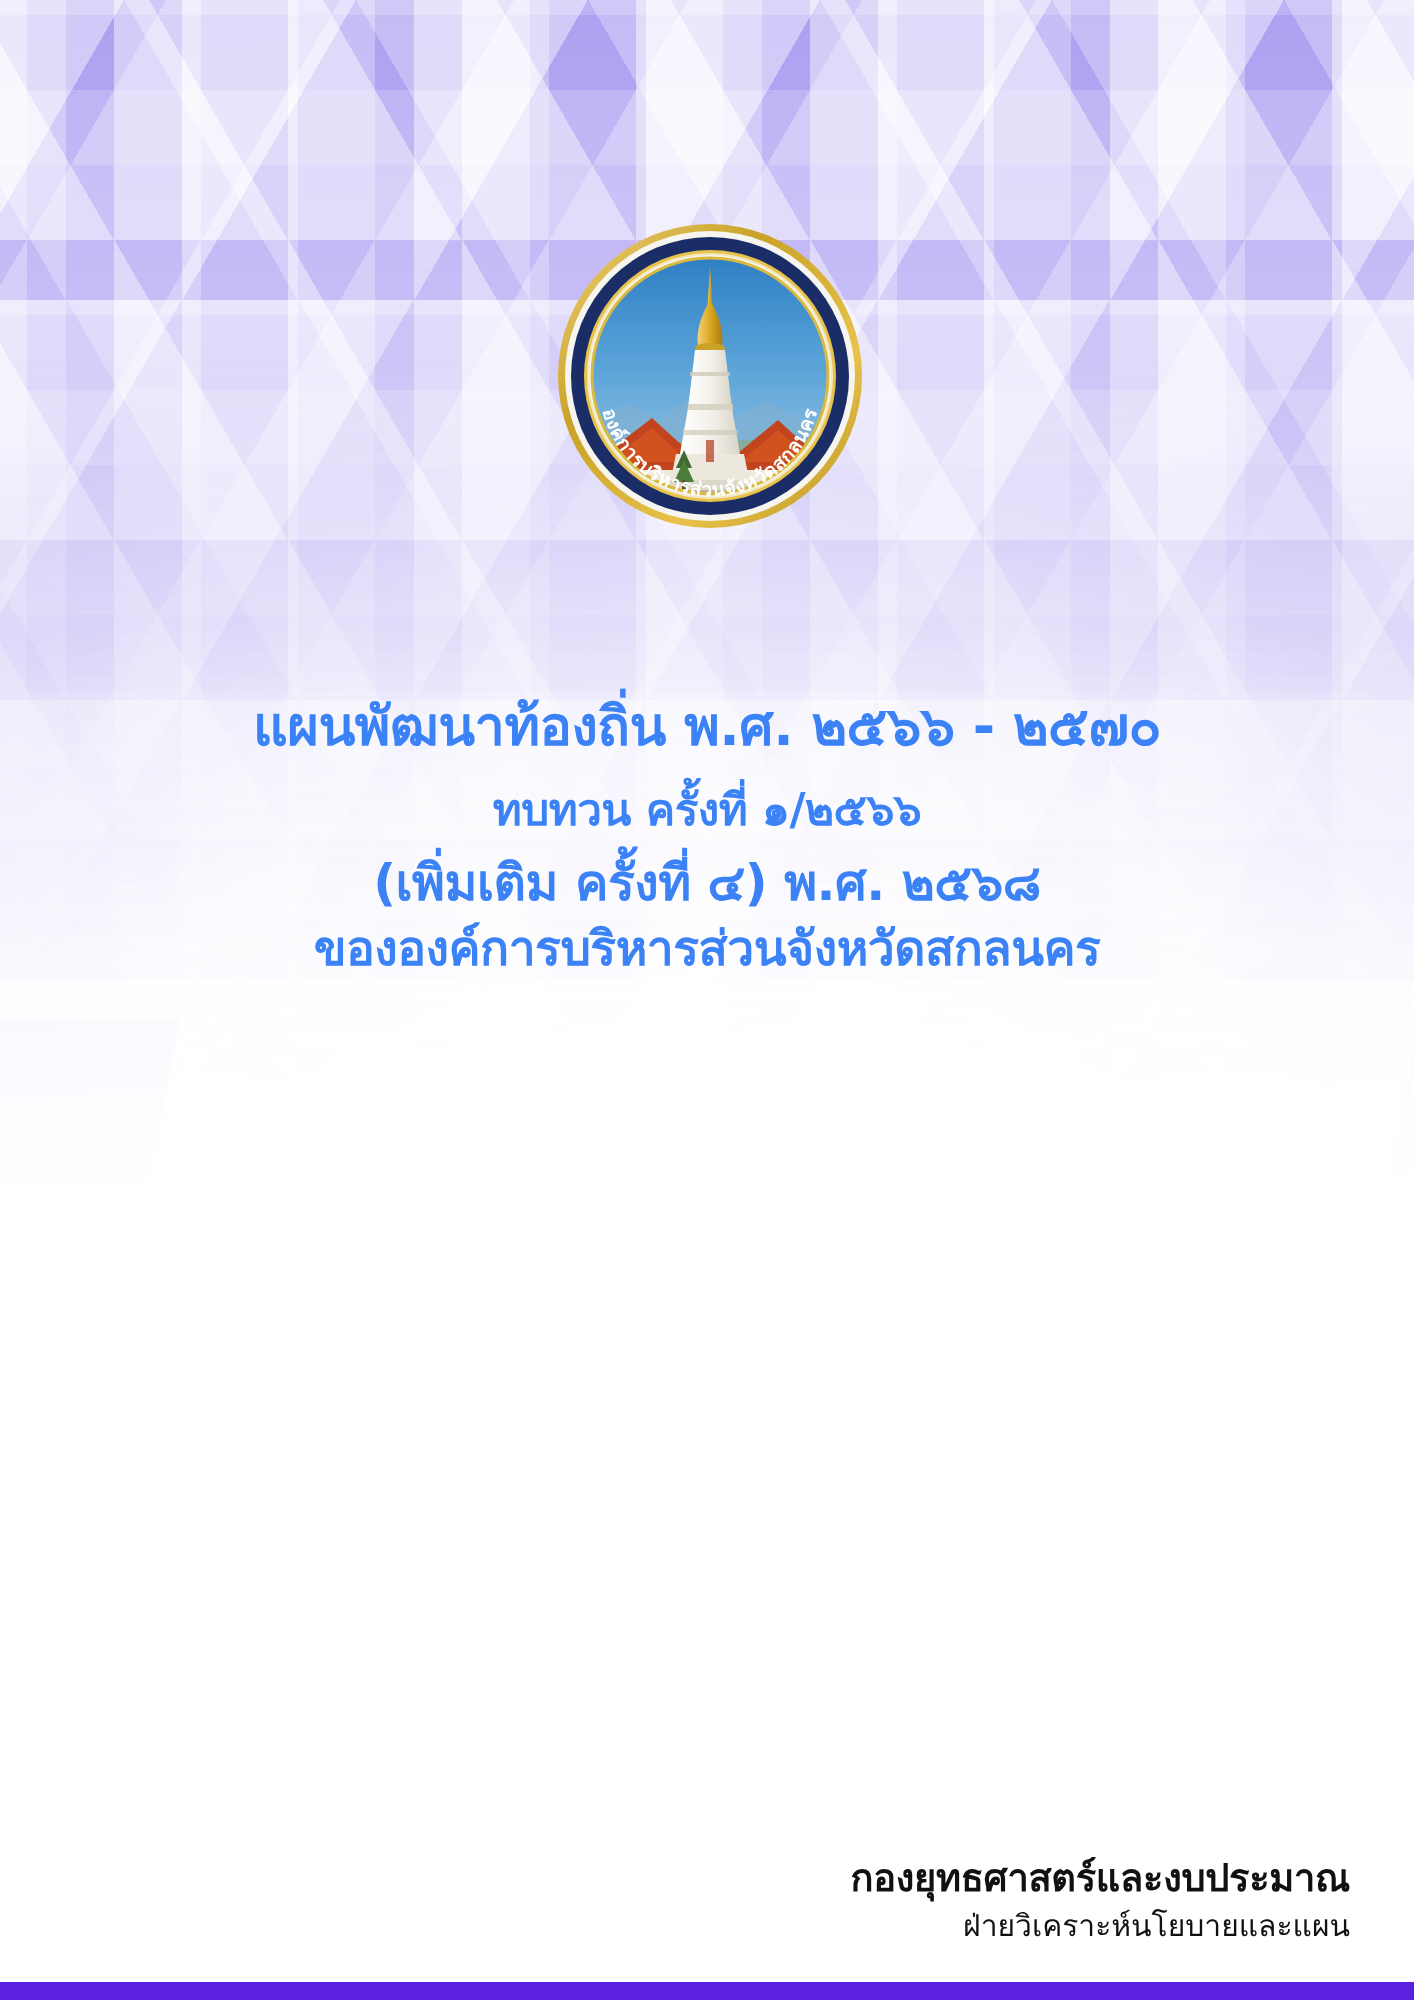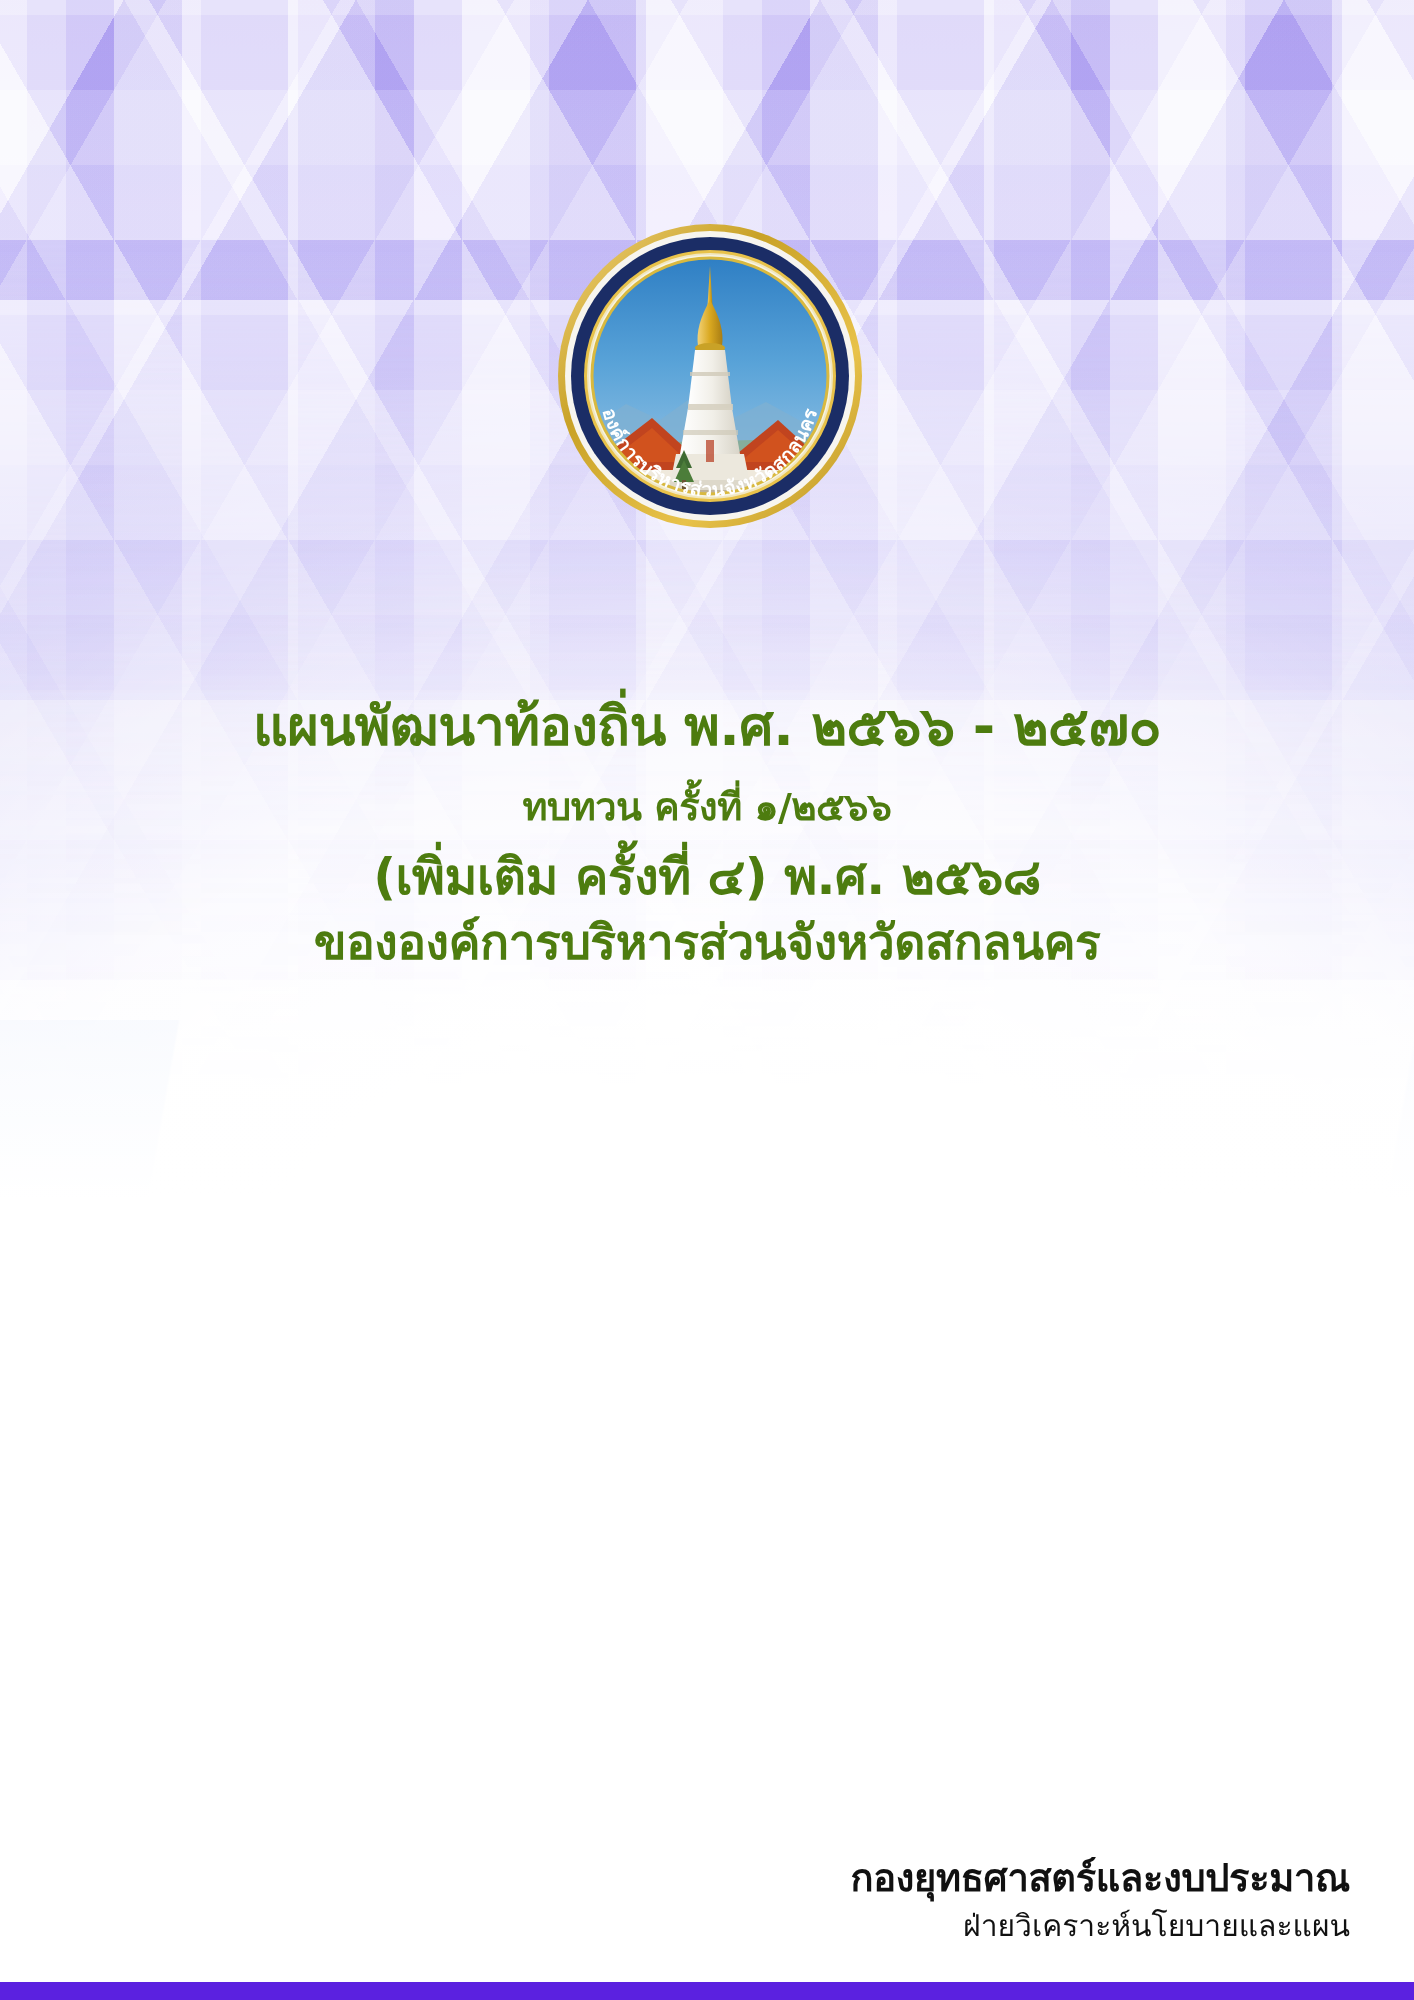--- a/index.html
+++ b/index.html
@@ -235,7 +235,7 @@
     </svg>
   </div>
 
-  <div class="title-block" style="color: #4d7c0f;">
+  <div class="title-block" style="color: #3b82f6;">
     <div class="title-line tl-1">แผนพัฒนาท้องถิ่น พ.ศ. ๒๕๖๖ - ๒๕๗๐</div>
     <div class="title-line tl-2">ทบทวน ครั้งที่ ๑/๒๕๖๖</div>
     <div class="title-line tl-3">(เพิ่มเติม ครั้งที่ ๔) พ.ศ. ๒๕๖๘</div>

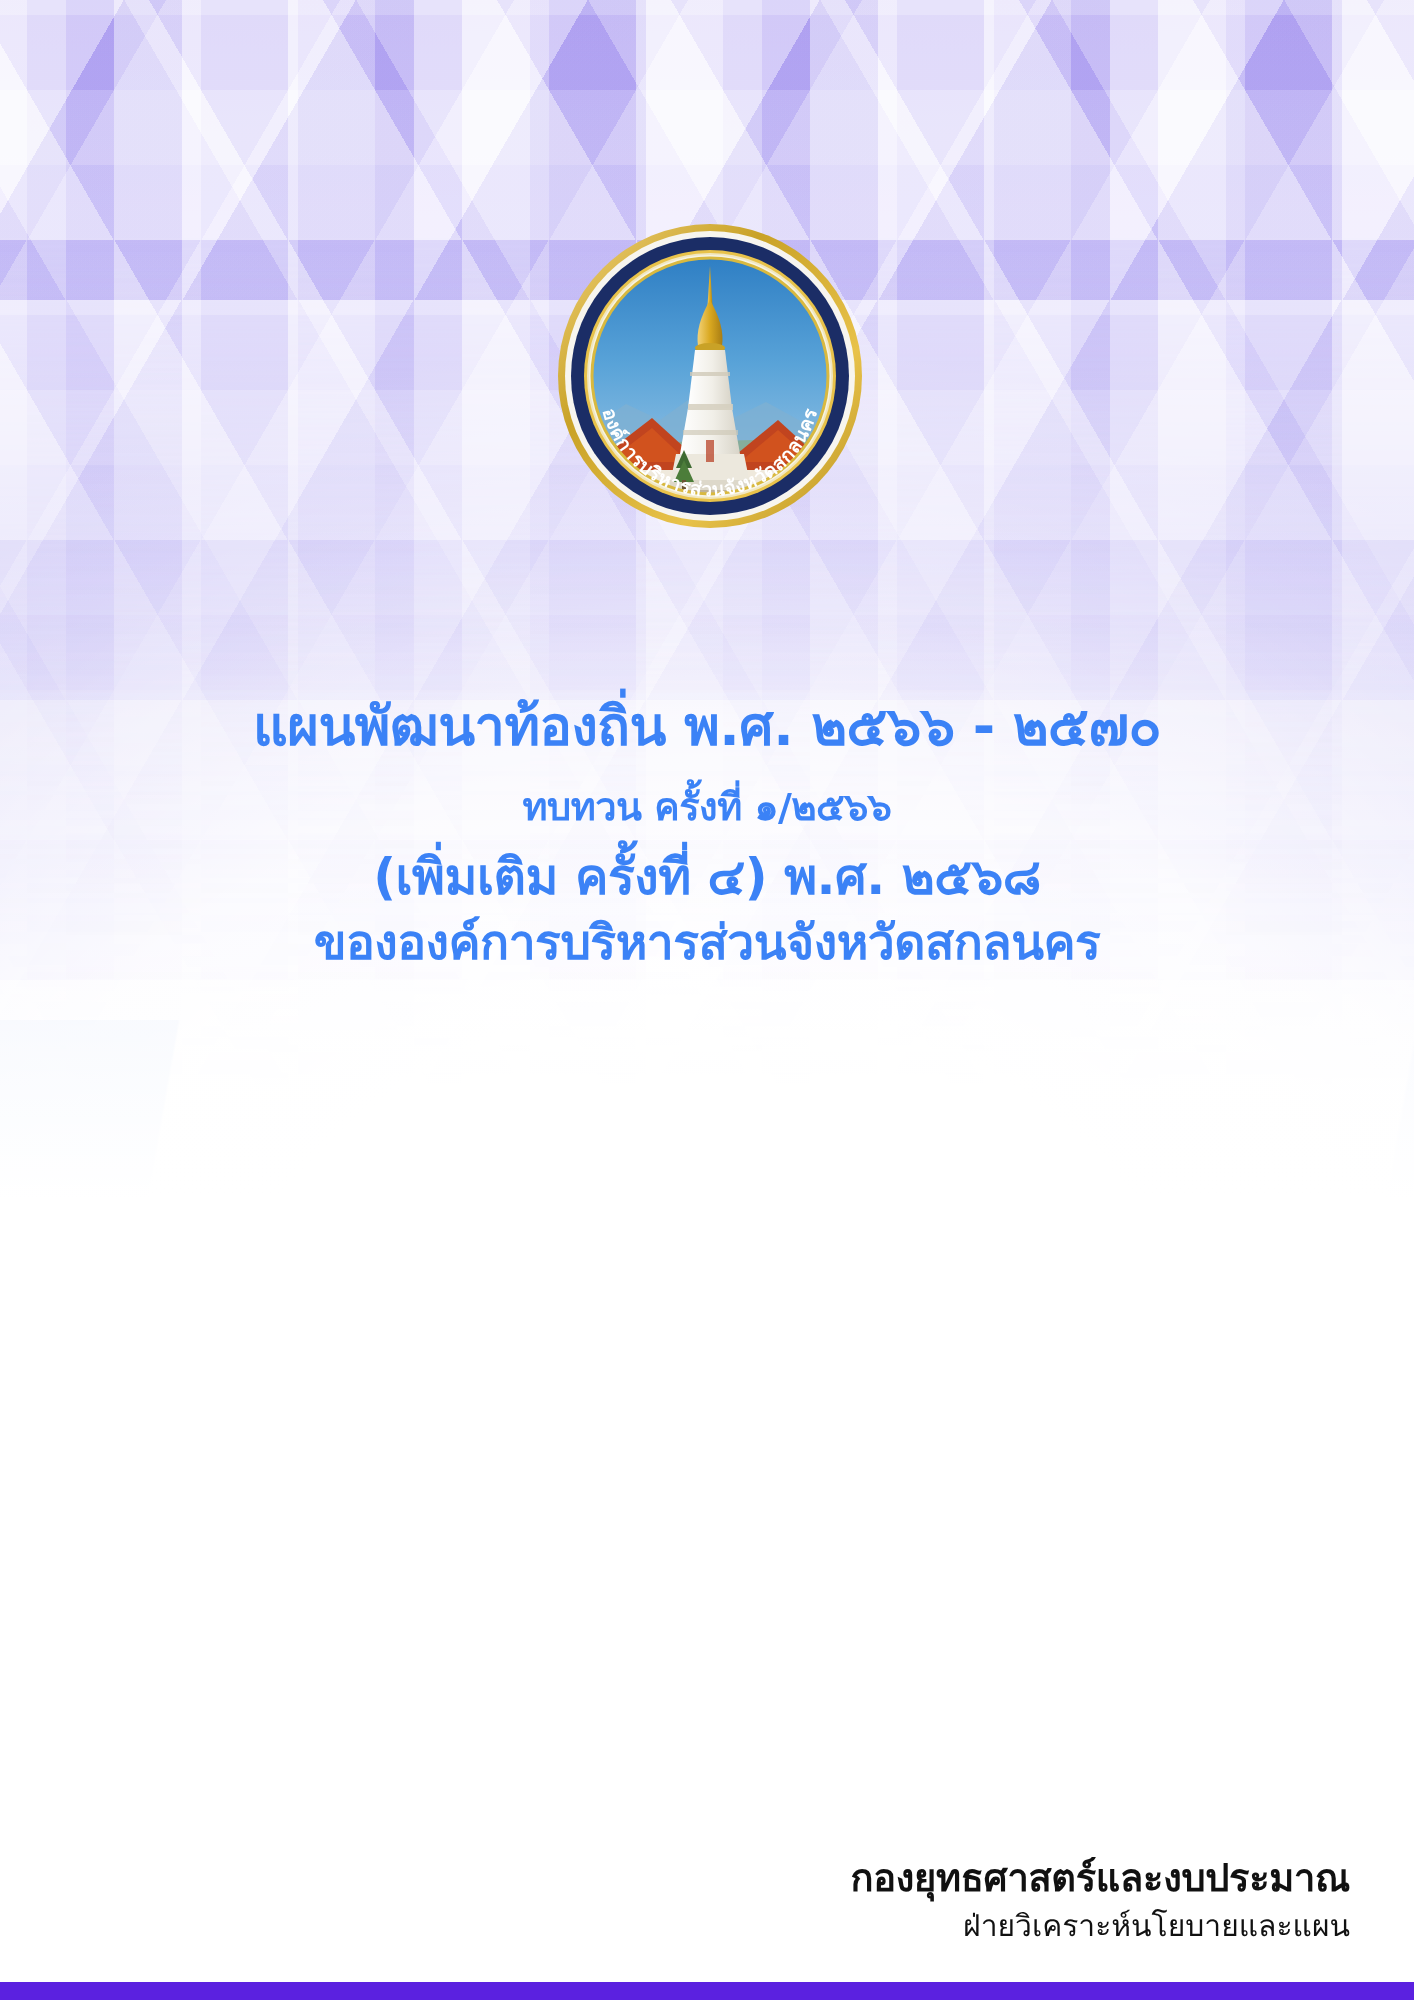--- a/index.html
+++ b/index.html
@@ -105,7 +105,7 @@
     white-space: nowrap;
   }
   .tl-1 { font-size: 54px; margin-bottom: 34px; }
-  .tl-2 { font-size: 38px; margin-bottom: 26px; }
+  .tl-2 { font-size: 44px; margin-bottom: 26px; }
   .tl-3 { font-size: 50px; margin-bottom: 16px; }
   .tl-4 { font-size: 48px; }
 

